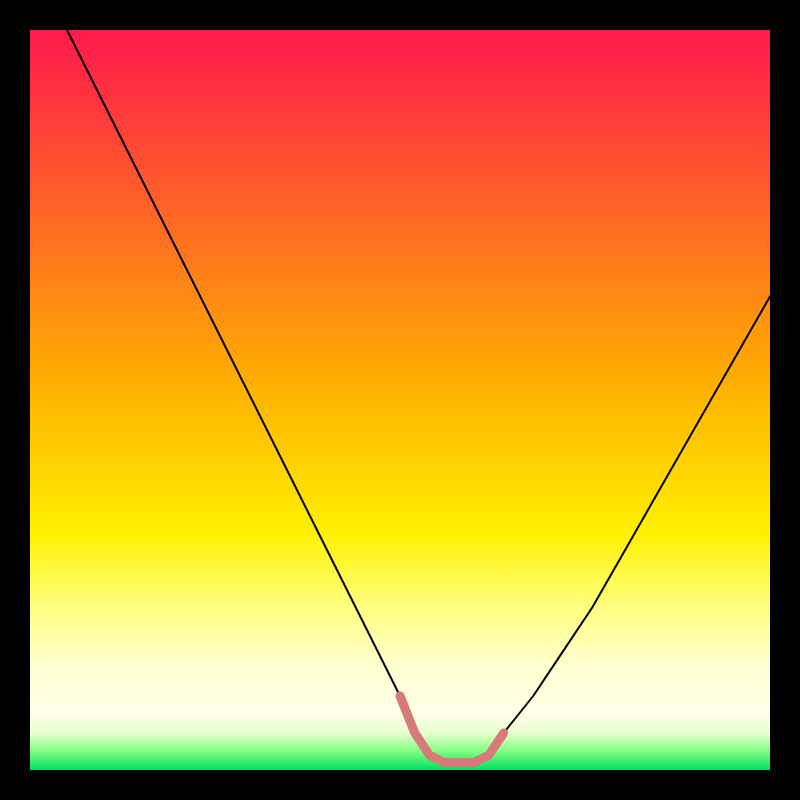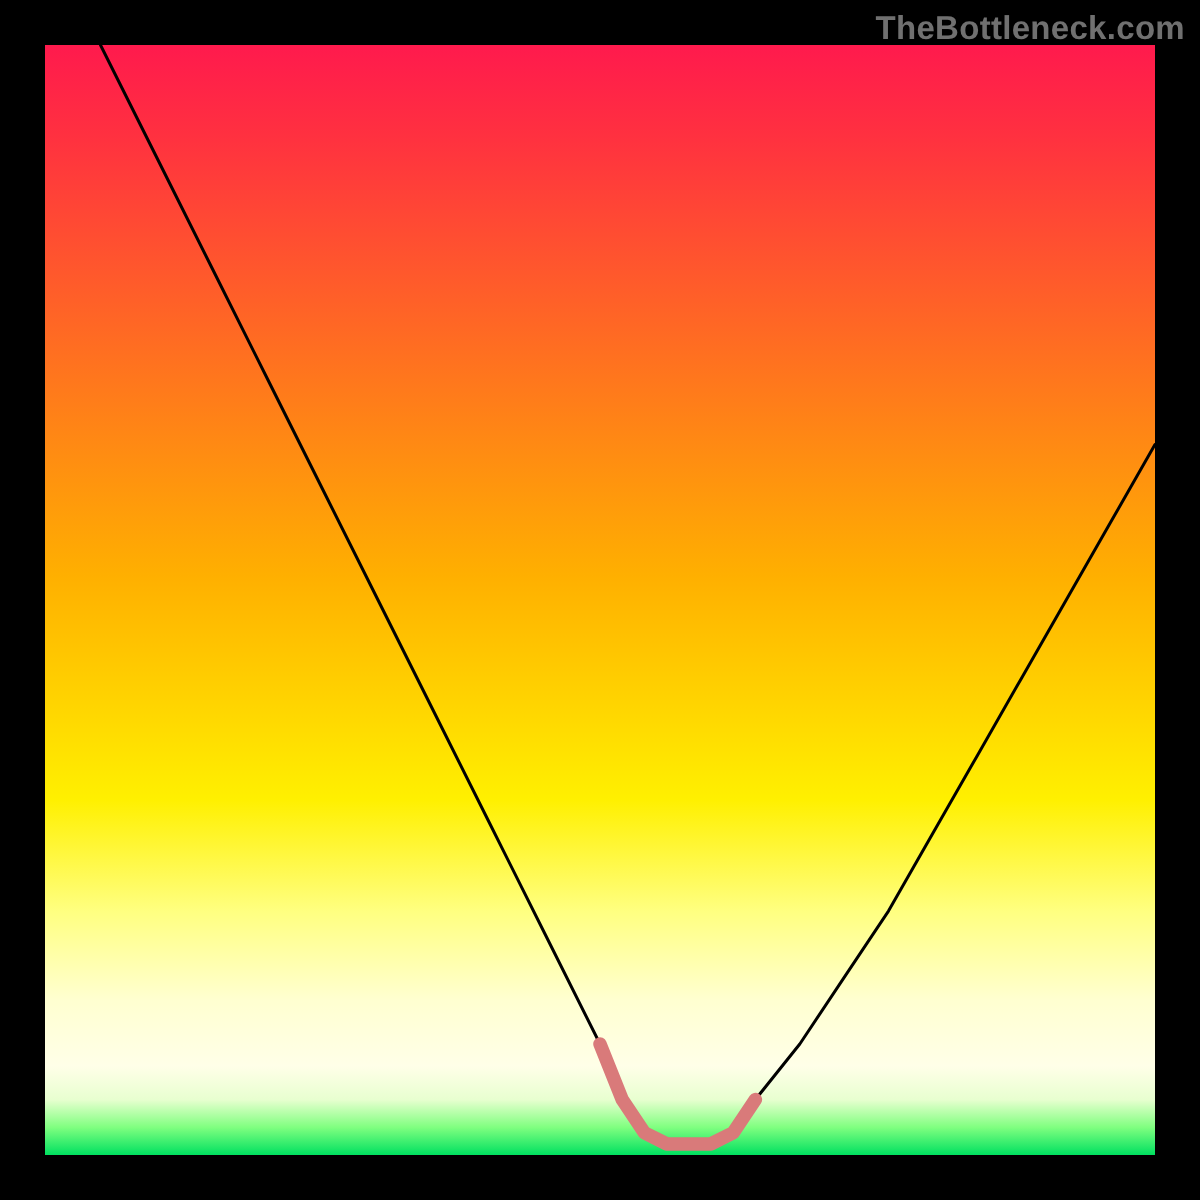--- a/index.html
+++ b/index.html
@@ -54,7 +54,6 @@
 <body>
 
 <div class="chart-container">
-  <div class="watermark">TheBottleneck.com</div>
   <div class="plot-area">
     <svg class="curve-layer" viewBox="0 0 740 740" preserveAspectRatio="none">
       <path id="curve-path" fill="none" stroke="#000" stroke-width="2" stroke-linecap="round" stroke-linejoin="round" d="M37.00 0.00 L74.00 74.00 L111.00 148.00 L148.00 222.00 L185.00 296.00 L222.00 370.00 L259.00 444.00 L296.00 518.00 L333.00 592.00 L370.00 666.00 L384.80 703.00 L399.60 725.20 L414.40 732.60 L429.20 732.60 L444.00 732.60 L458.80 725.20 L473.60 703.00 L503.20 666.00 L532.80 621.60 L562.40 577.20 L592.00 525.40 L621.60 473.60 L651.20 421.80 L680.80 370.00 L710.40 318.20 L740.00 266.40"></path>

